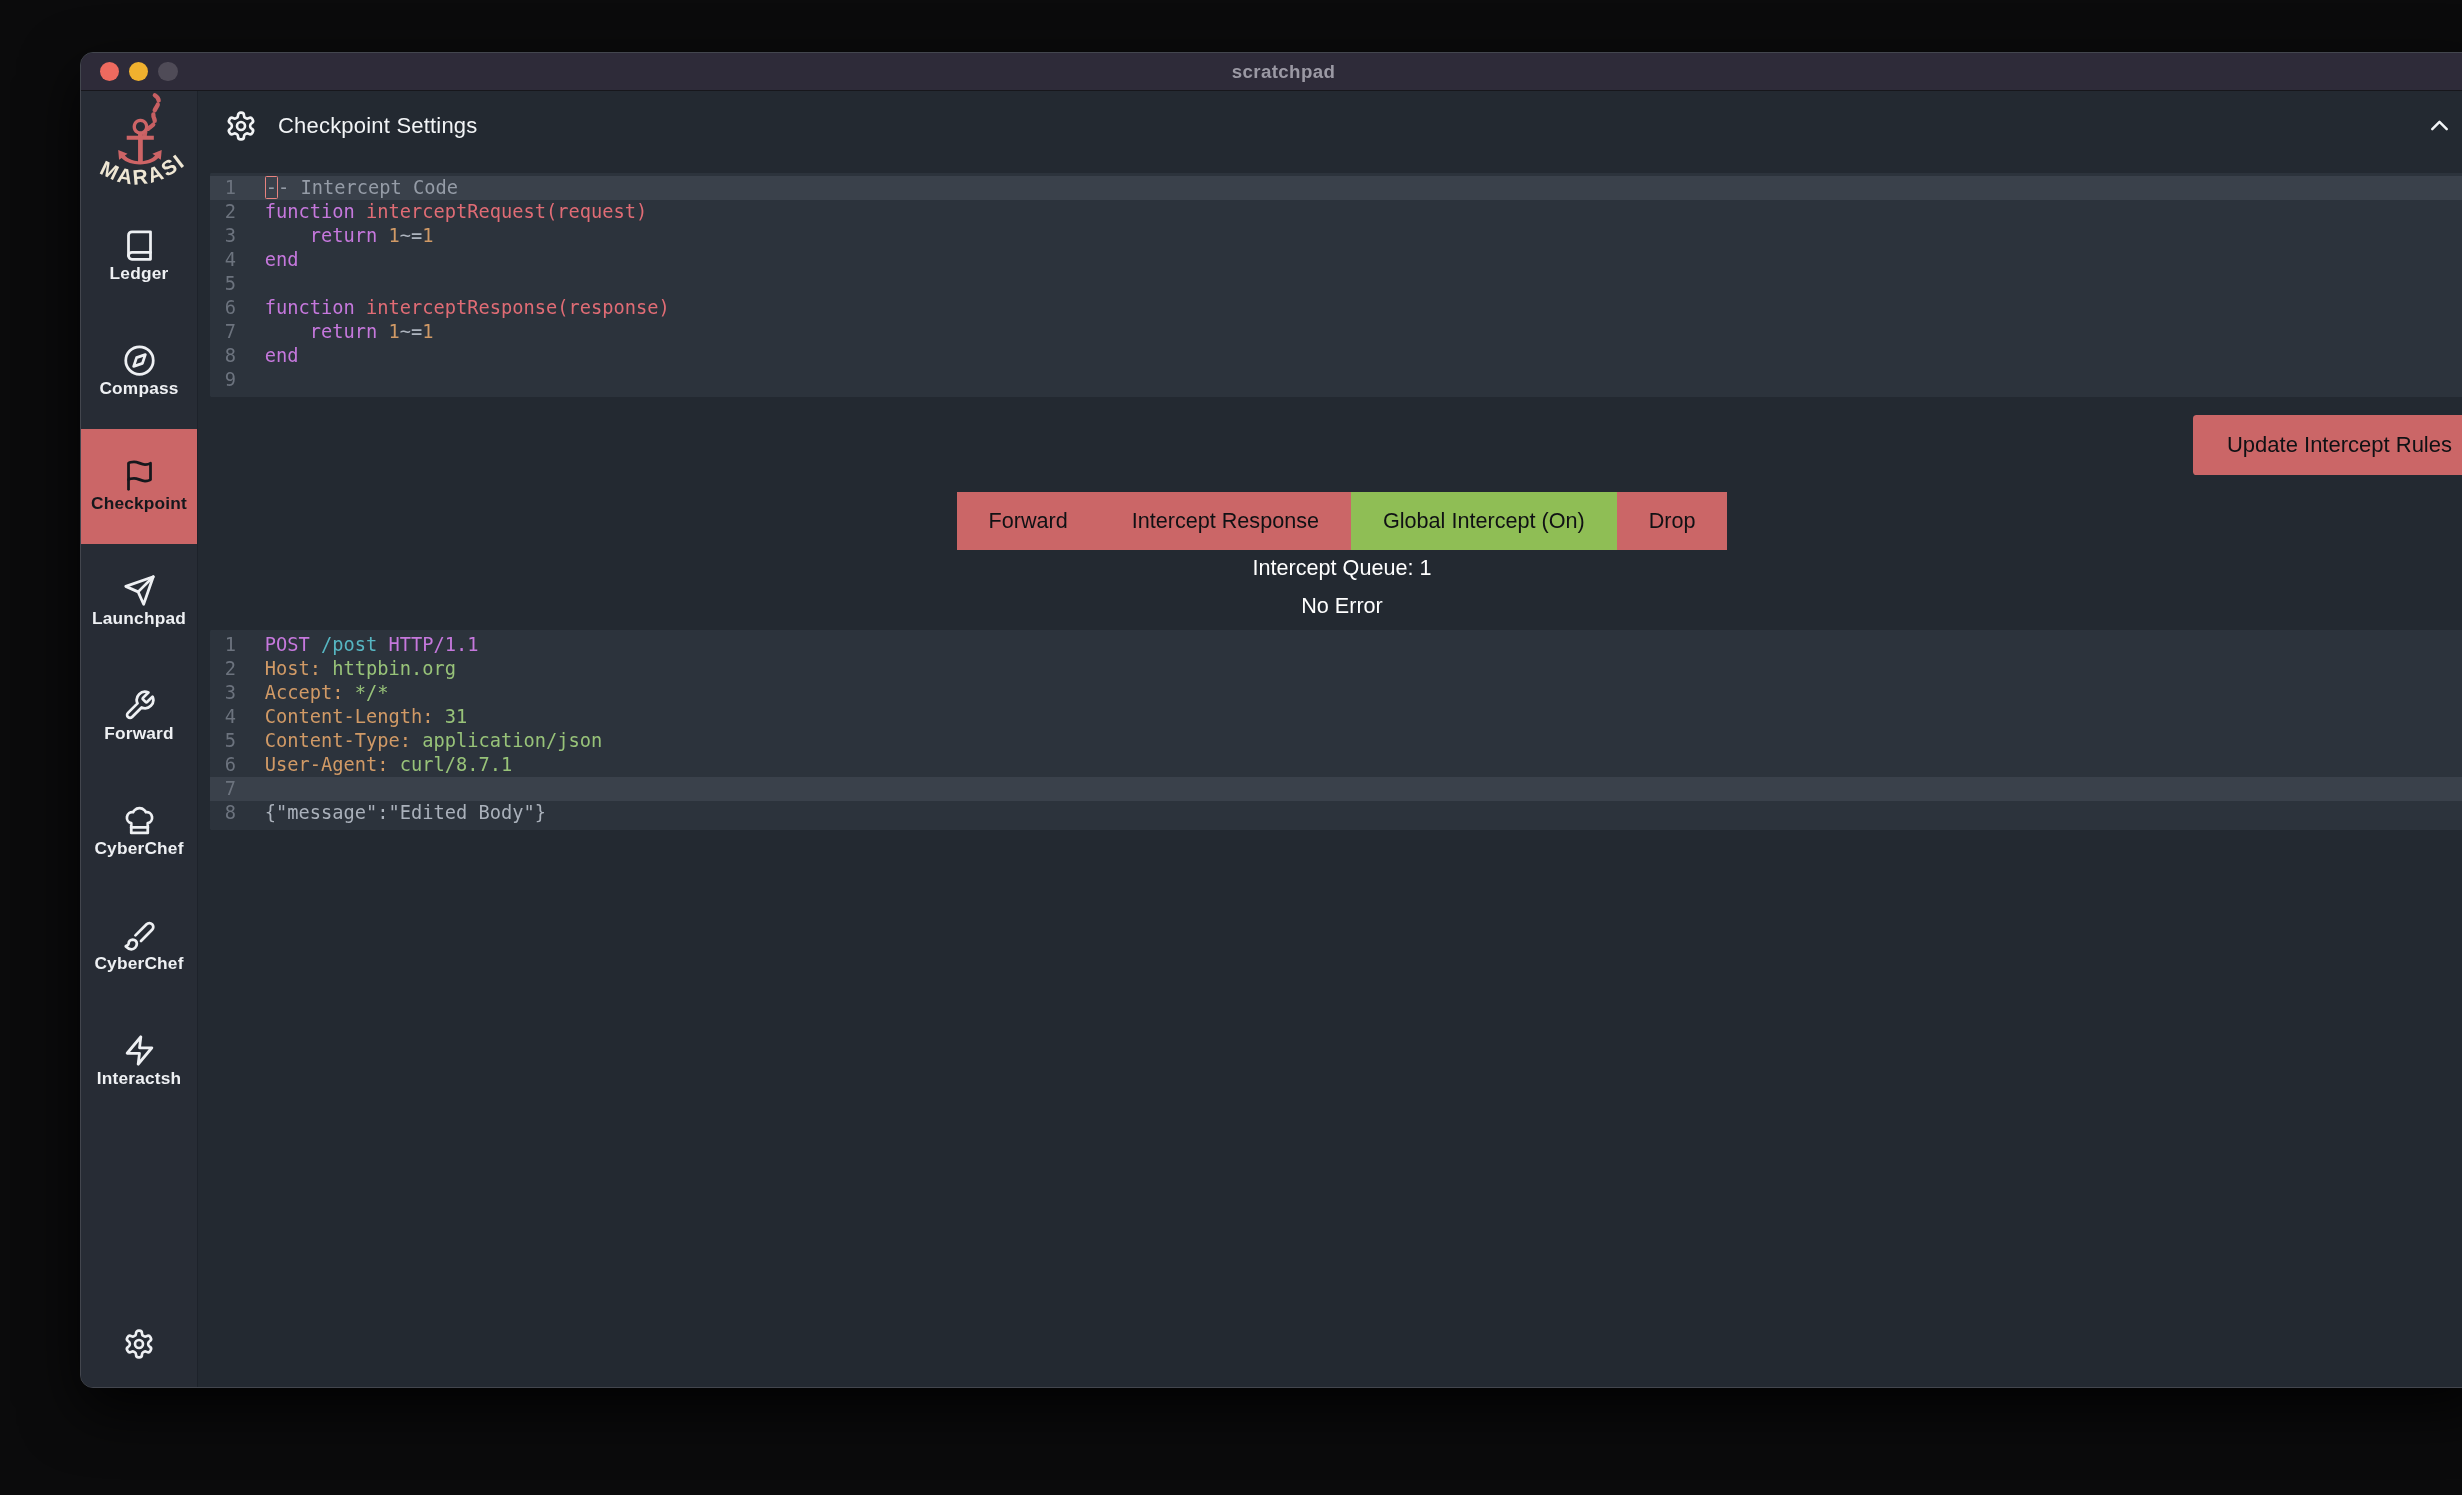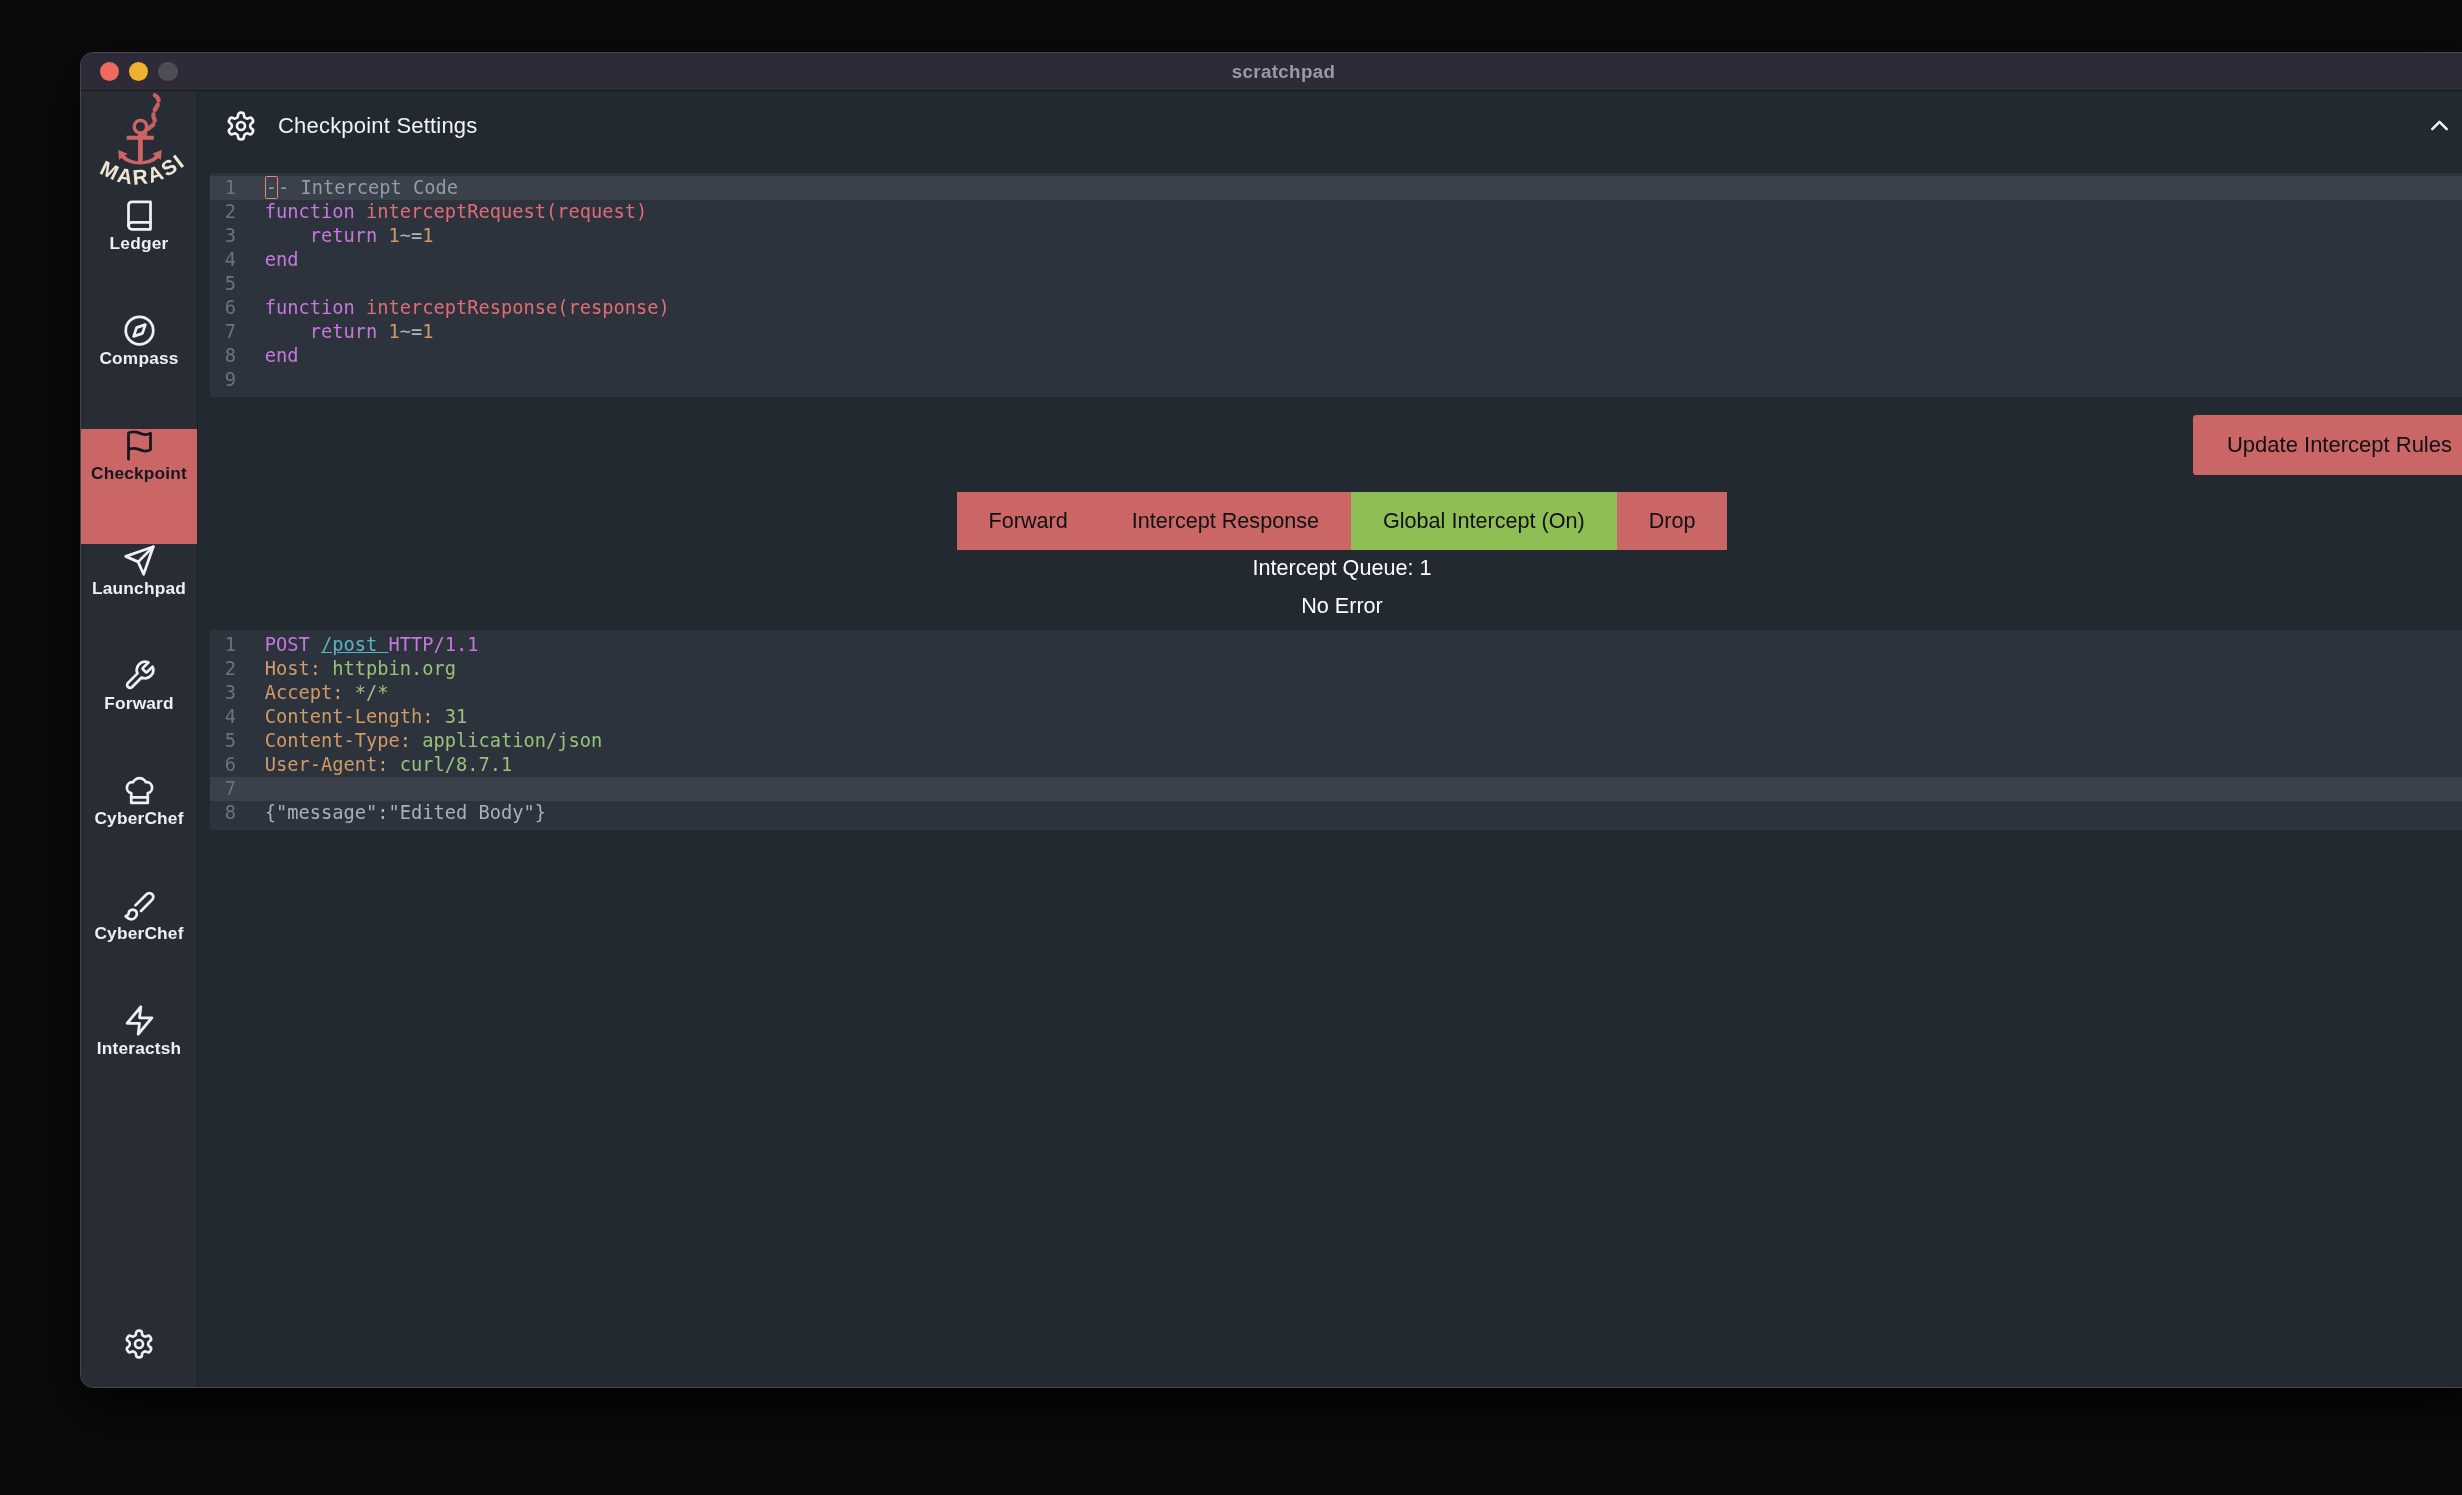--- a/index.html
+++ b/index.html
@@ -38,7 +38,7 @@
   .logo-wrap { height:108px; flex:none; display:flex; align-items:center; justify-content:center; }
   .nav-item {
     height:115px; flex:none; display:flex; flex-direction:column;
-    align-items:center; justify-content:flex-start; gap:1px;
+    align-items:center; justify-content:center; gap:1px;
     color:#eef0f3; cursor:pointer; background:transparent; border:none;
     font-family:"Liberation Sans", sans-serif;
   }

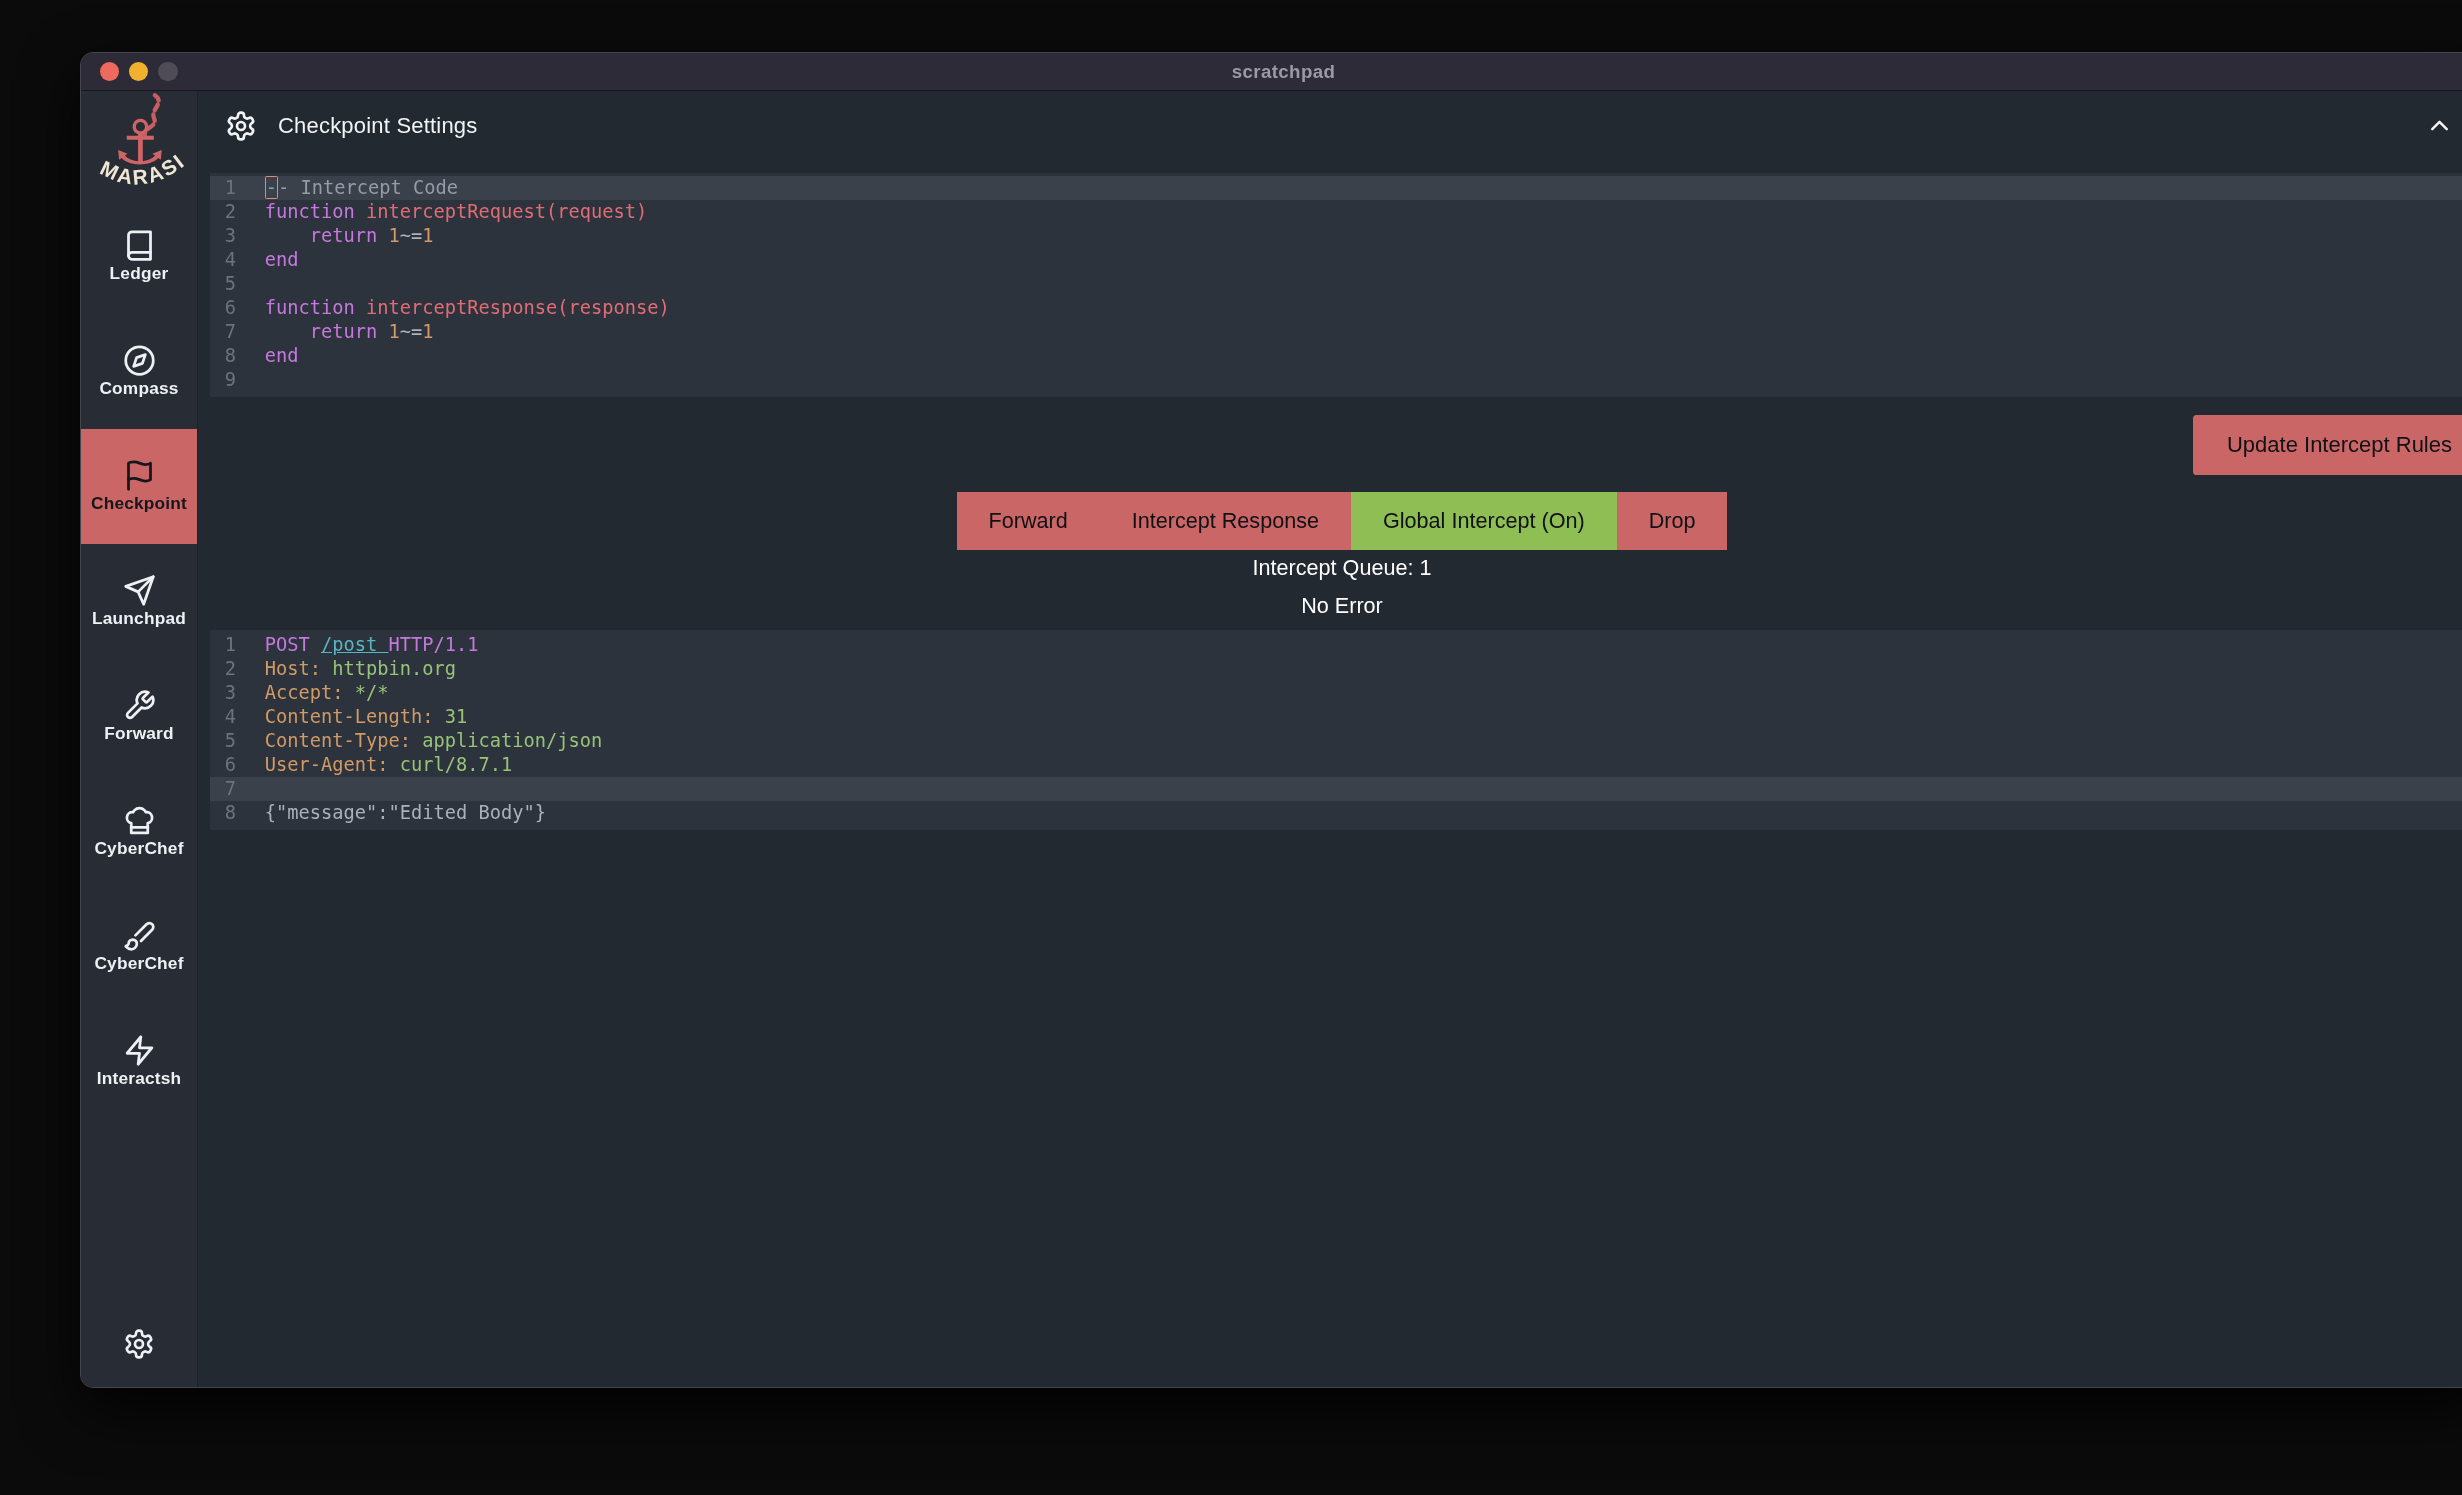--- a/index.html
+++ b/index.html
@@ -80,7 +80,7 @@
   .tok-num { color:var(--syn-num); }
   .tok-op { color:var(--syn-op); }
   .tok-comment { color:var(--syn-comment); }
-  .tok-cyan { color:var(--syn-cyan);text-decoration:underline; }
+  .tok-cyan { color:var(--syn-cyan); }
   .tok-green { color:var(--syn-green); }
   .tok-orange { color:var(--syn-orange); }
   .tok-plain { color:var(--syn-plain); }

